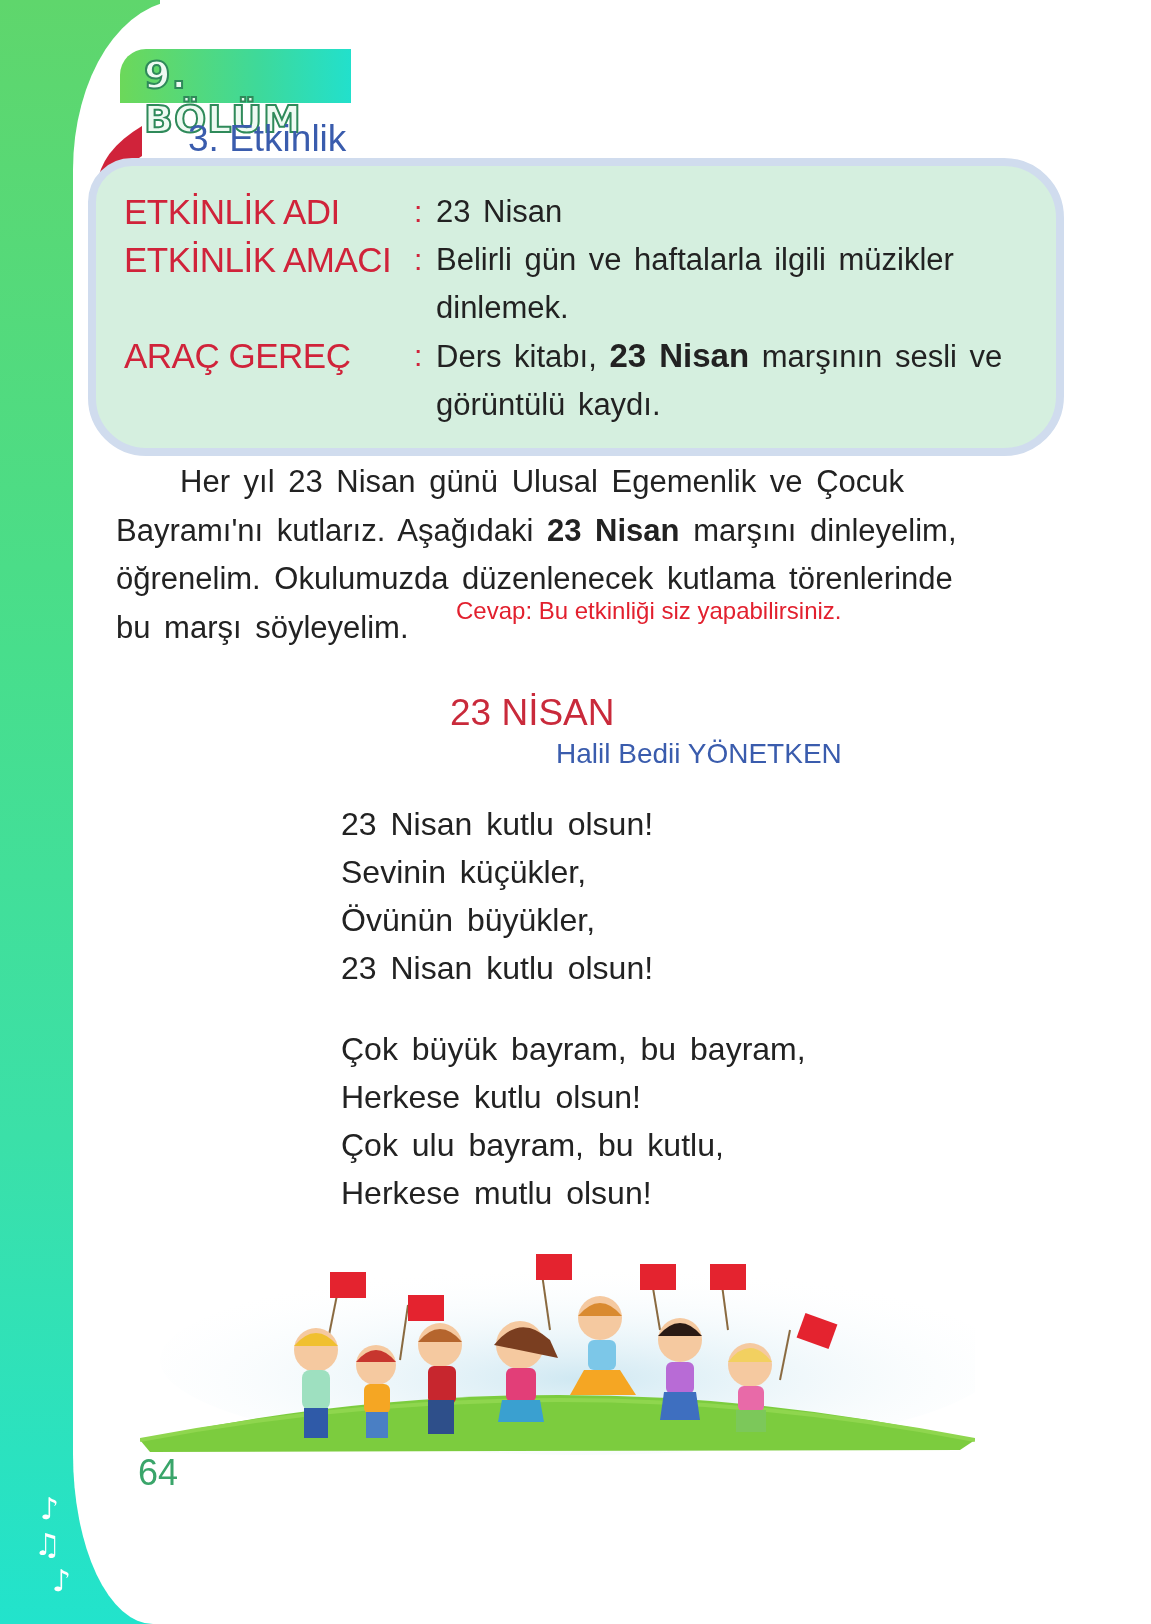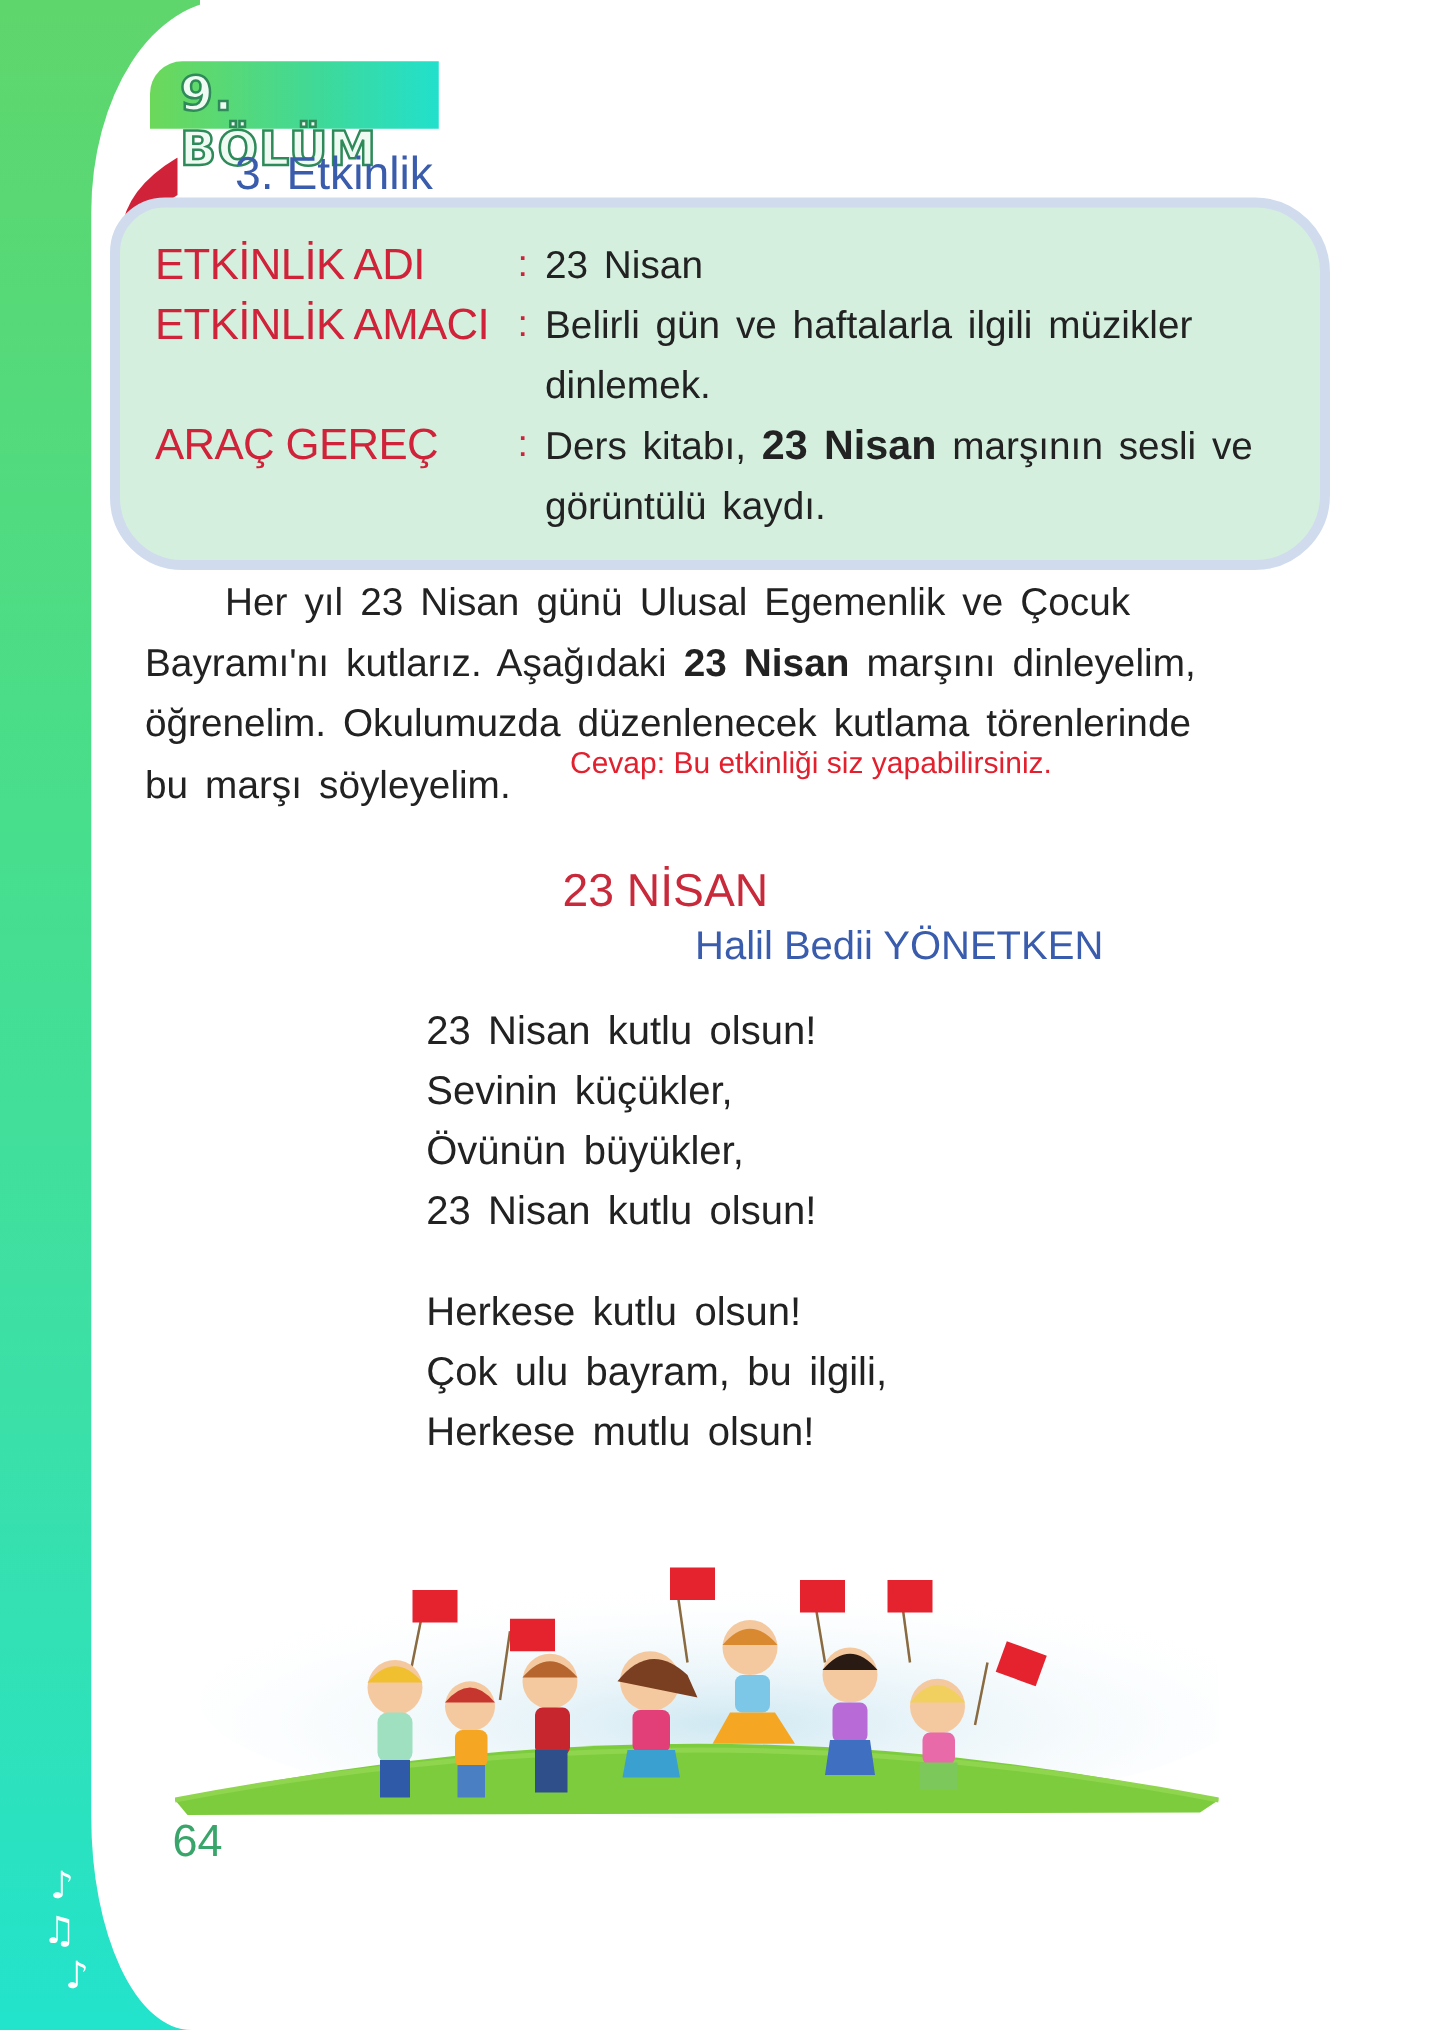--- a/index.html
+++ b/index.html
@@ -76,7 +76,7 @@
     }
     .song-author {
       position: absolute; left: 556px; top: 738px;
-      font-family: "Liberation Sans", sans-serif; font-size: 32px; color: #3a5cad;
+      font-family: "Liberation Sans", sans-serif; font-size: 28px; color: #3a5cad;
     }
     .stanza {
       position: absolute; left: 341px;

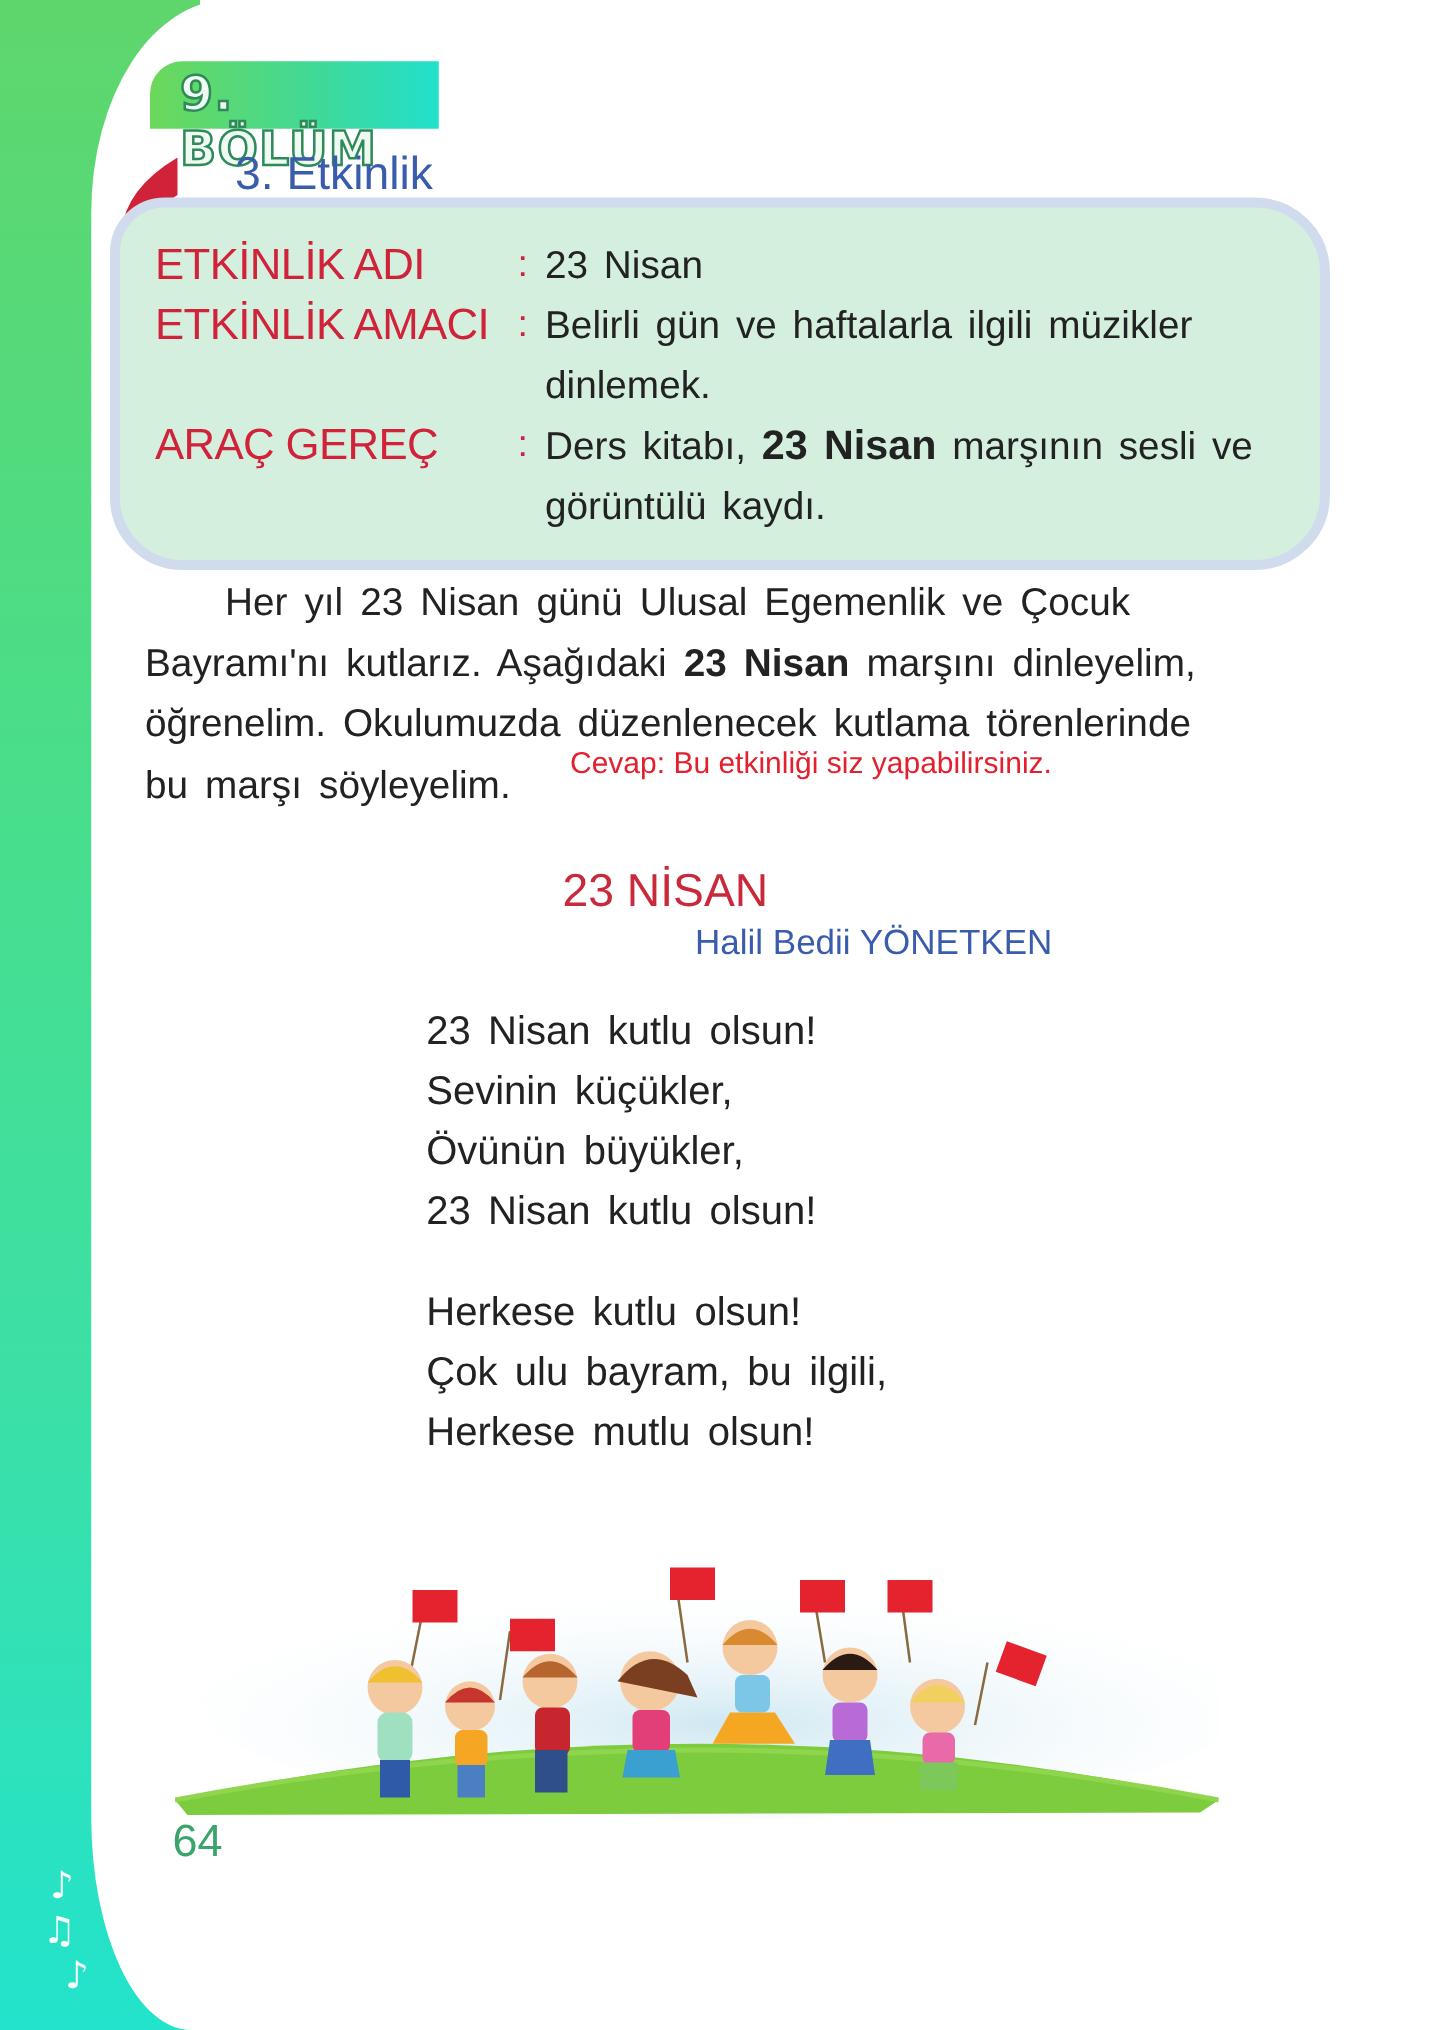--- a/index.html
+++ b/index.html
@@ -157,6 +157,7 @@
 </div>
 
 <div class="stanza" style="top:1025px;">
+  <div>Çok büyük bayram, bu bayram,</div>
   <div>Herkese kutlu olsun!</div>
   <div>Çok ulu bayram, bu ilgili,</div>
   <div>Herkese mutlu olsun!</div>

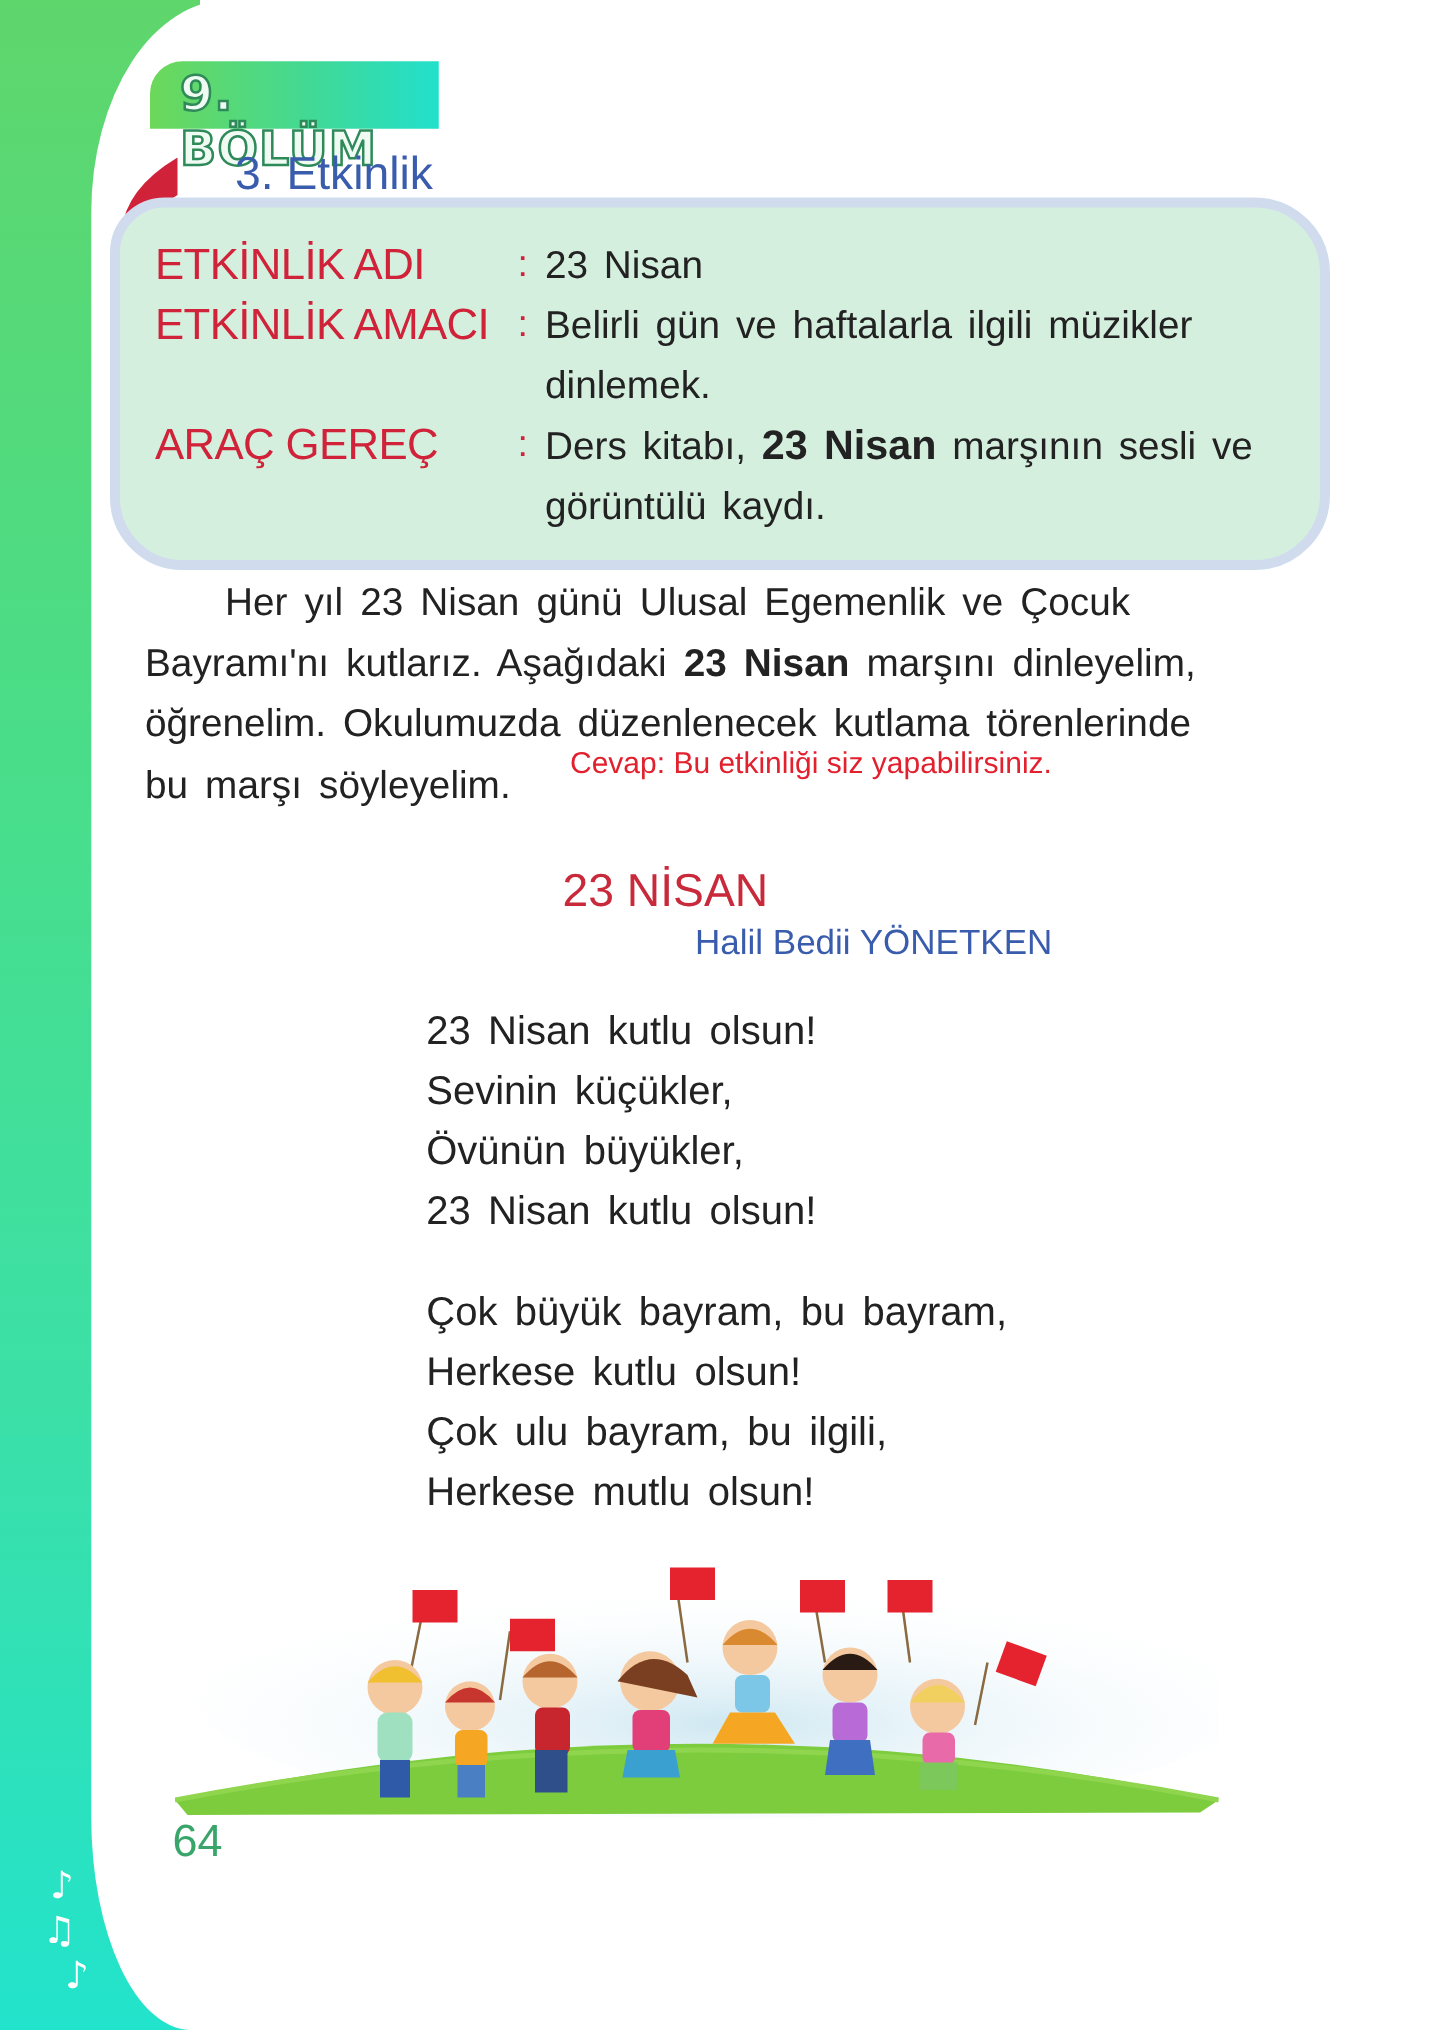--- a/index.html
+++ b/index.html
@@ -159,7 +159,7 @@
 <div class="stanza" style="top:1025px;">
   <div>Çok büyük bayram, bu bayram,</div>
   <div>Herkese kutlu olsun!</div>
-  <div>Çok ulu bayram, bu ilgili,</div>
+  <div>Çok ulu bayram, bu kutlu,</div>
   <div>Herkese mutlu olsun!</div>
 </div>
 

